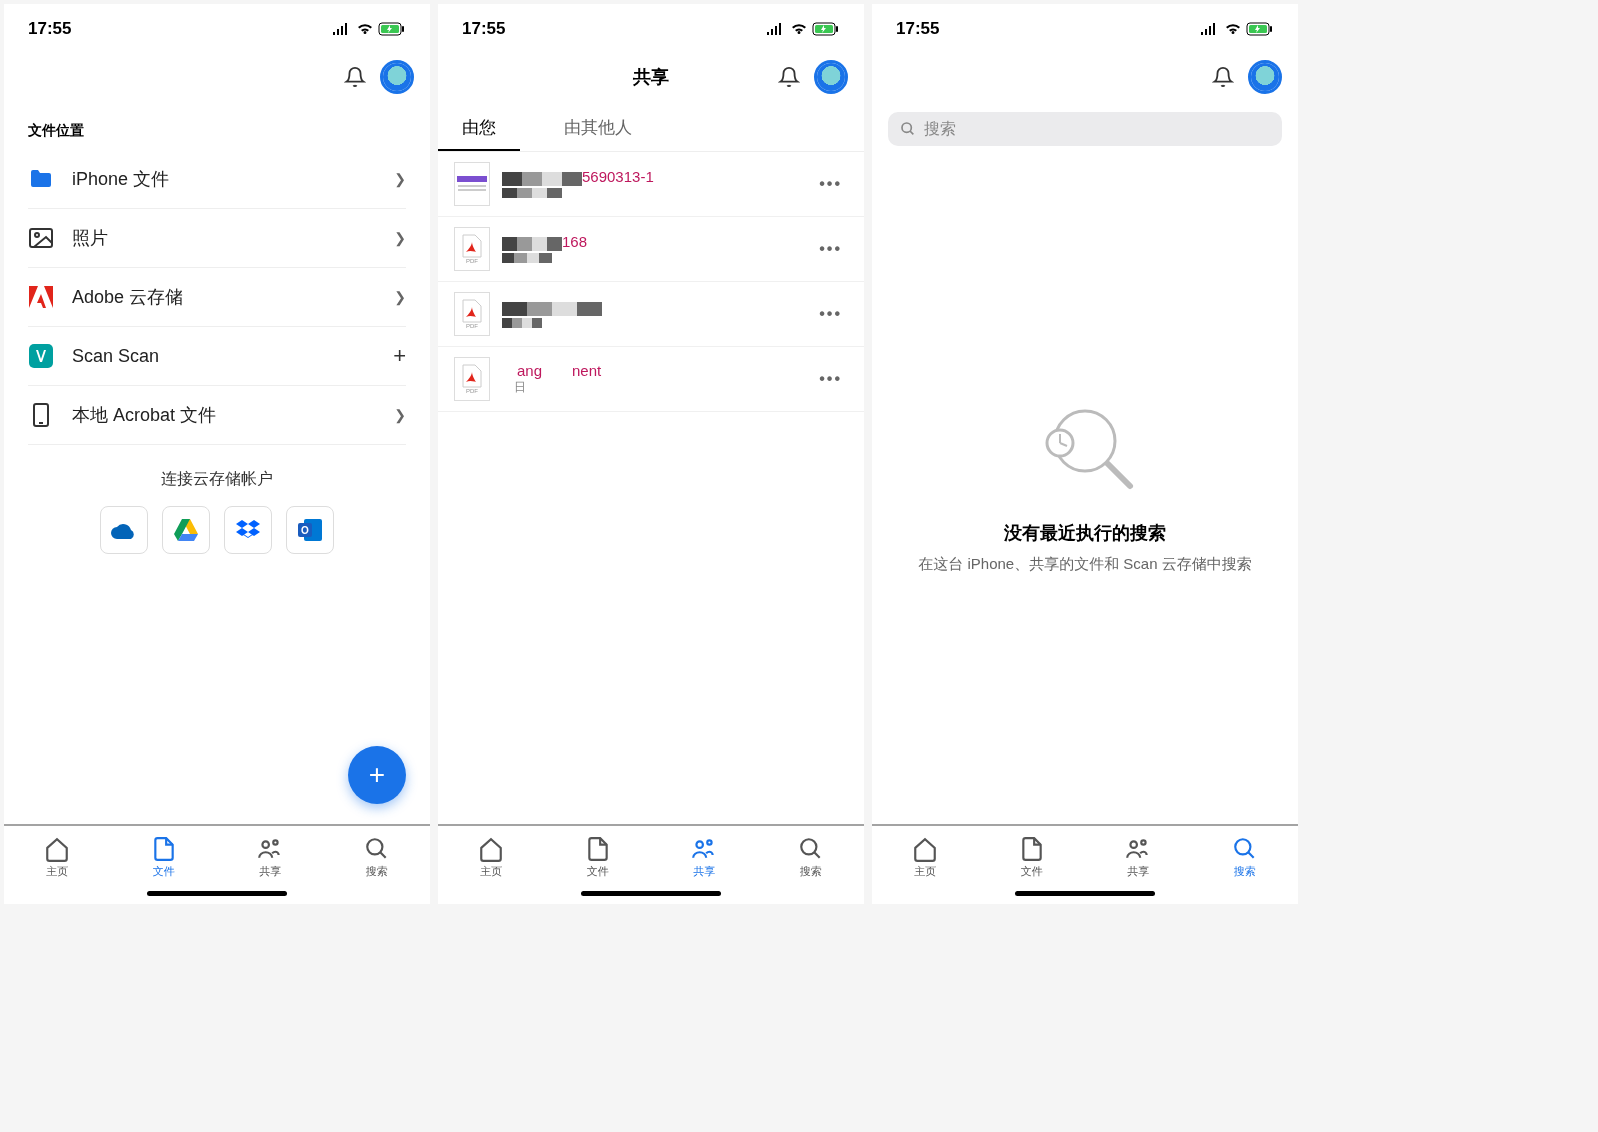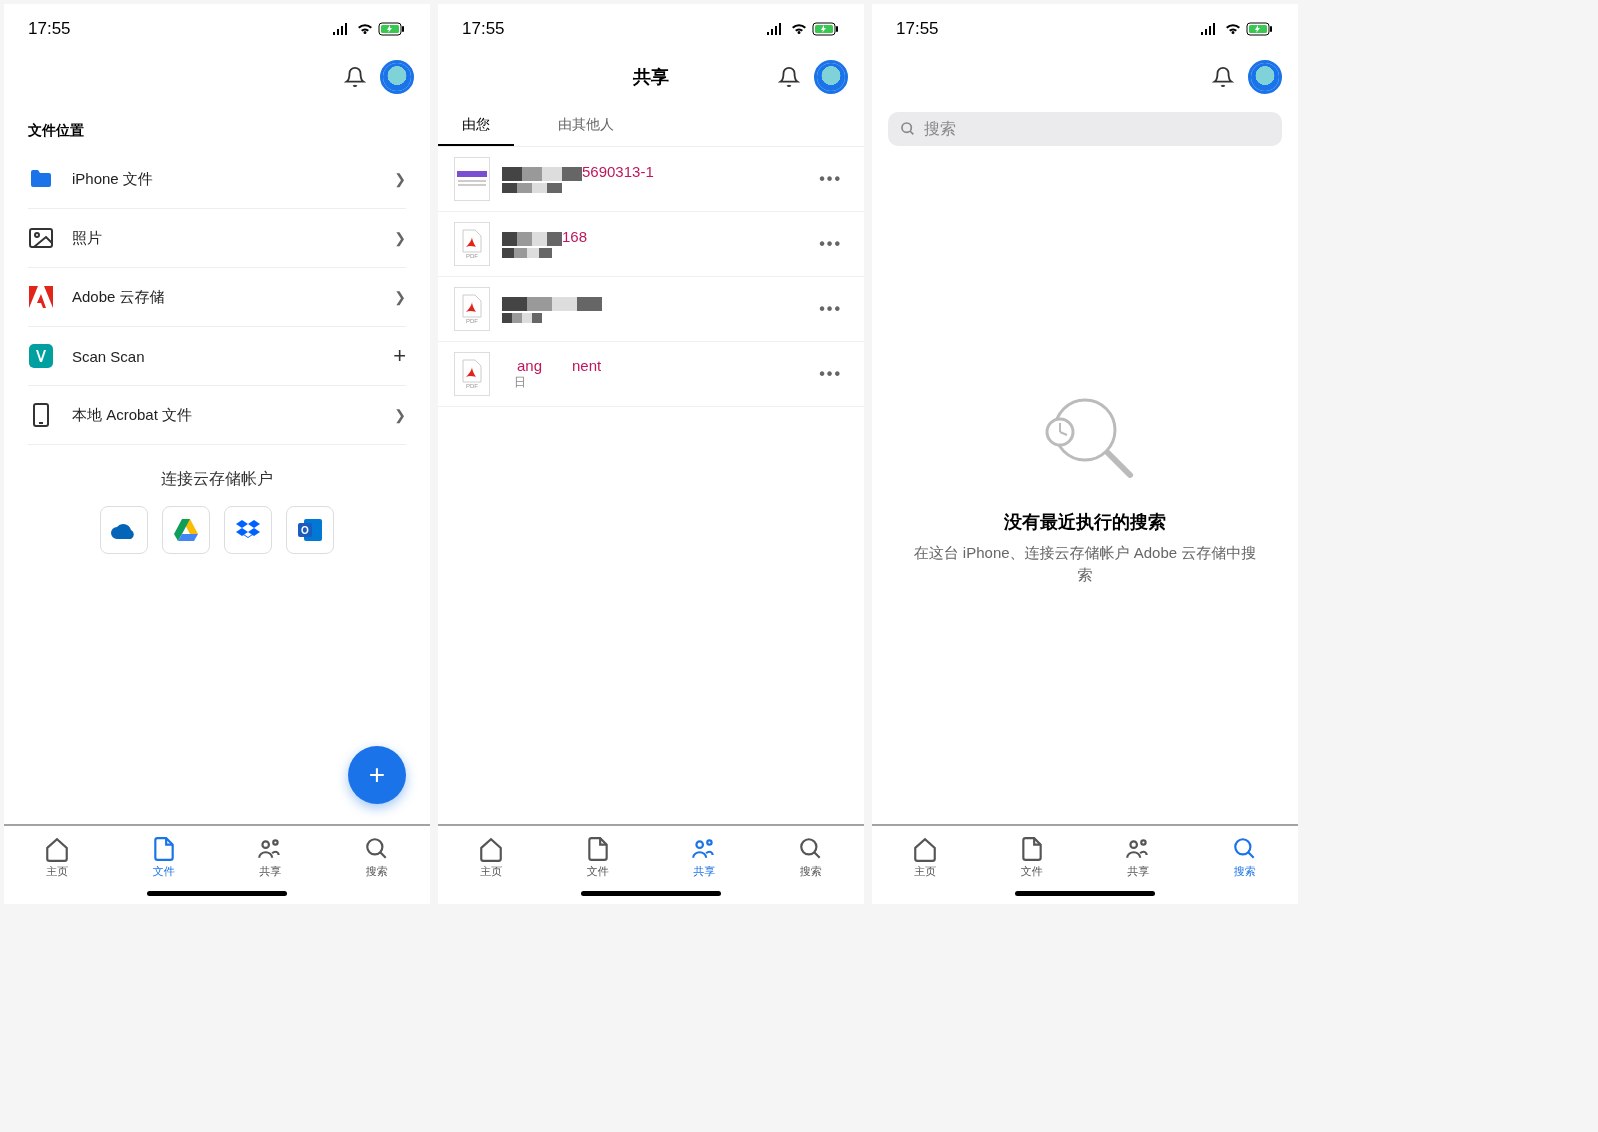--- a/index.html
+++ b/index.html
@@ -6,7 +6,7 @@
 body { background: #f5f5f5; display: flex; gap: 8px; padding: 4px; }
 .phone { width: 426px; height: 900px; background: #fff; display: flex; flex-direction: column; position: relative; }
 .status-bar { display: flex; justify-content: space-between; align-items: center; padding: 12px 24px 6px; height: 44px; }
-.status-time { font-weight: 400; font-size: 17px; }
+.status-time { font-weight: 700; font-size: 17px; }
 .status-icons { display: flex; gap: 4px; align-items: center; }
 .header { display: flex; justify-content: flex-end; align-items: center; padding: 8px 16px; gap: 14px; height: 58px; position: relative; }
 .header-title { position: absolute; left: 50%; transform: translateX(-50%); font-weight: 600; font-size: 18px; }

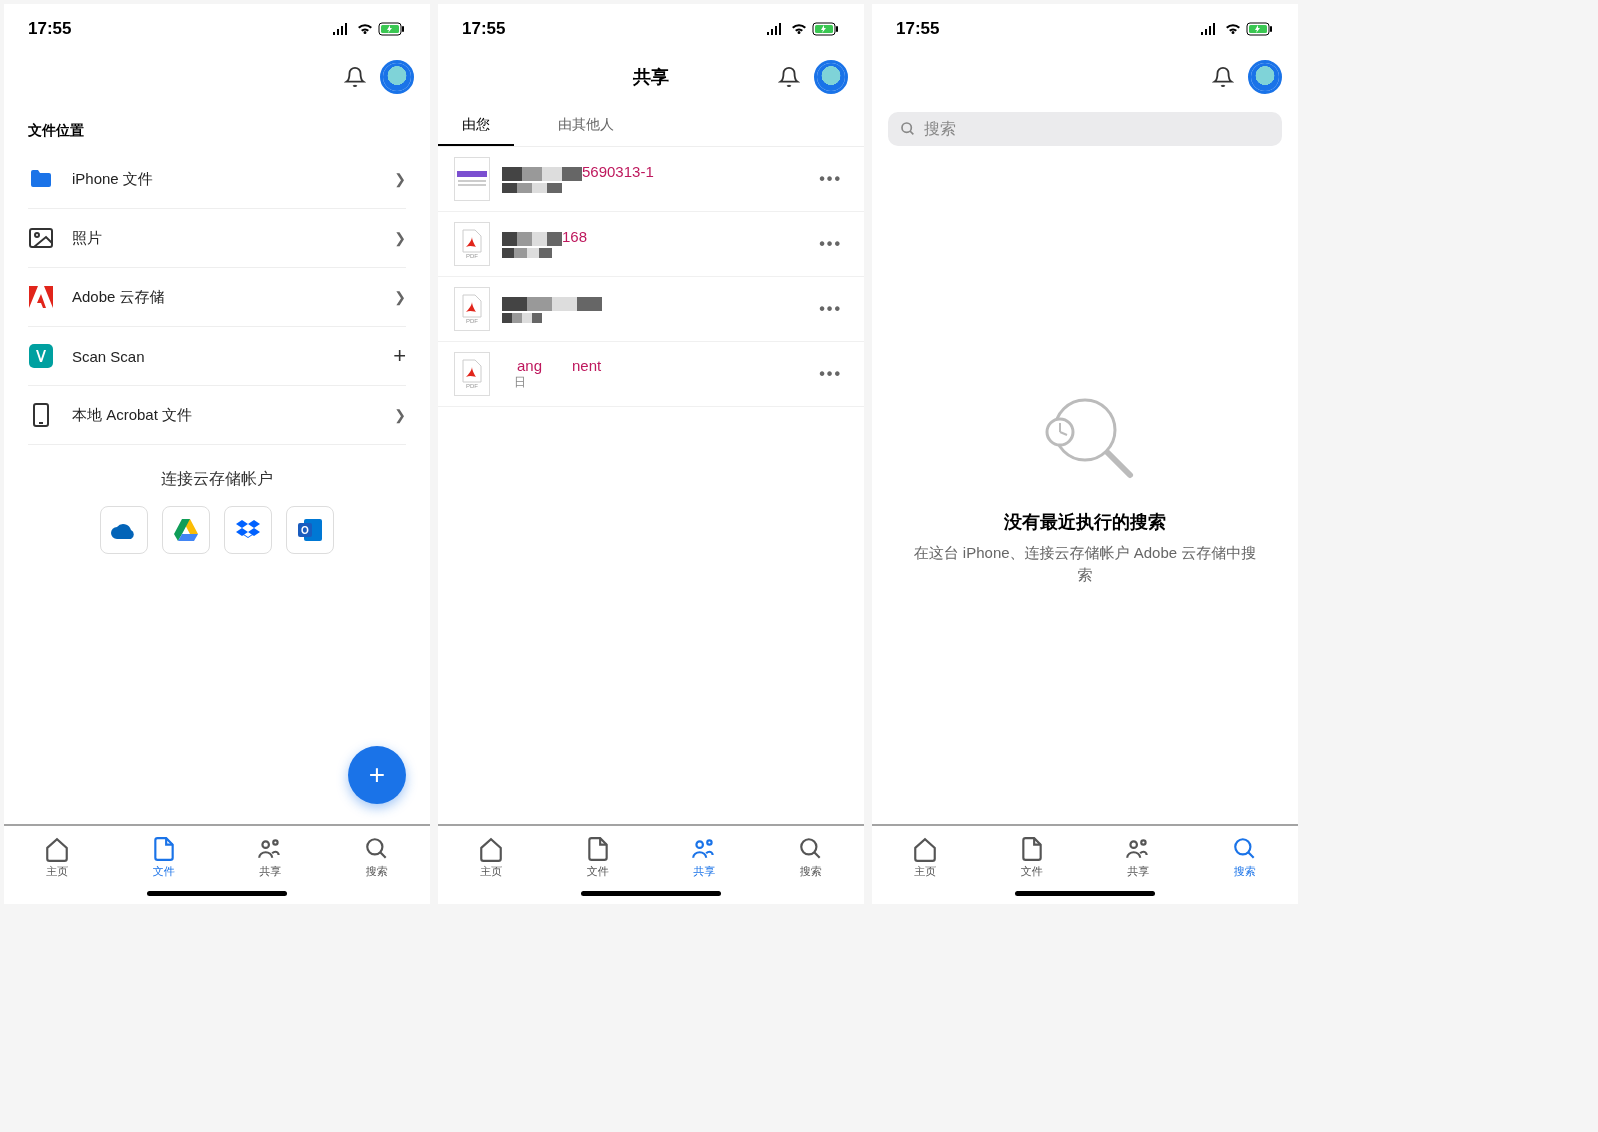--- a/index.html
+++ b/index.html
@@ -33,7 +33,7 @@
 .tab.active .tab-search-svg circle, .tab.active .tab-search-svg line { stroke: #1a73e8; }
 .home-indicator { width: 140px; height: 5px; background: #000; border-radius: 3px; margin: 6px auto 8px; }
 .share-tabs { display: flex; border-bottom: 1px solid #eee; }
-.share-tab { flex: 0 0 auto; padding: 10px 24px; font-size: 14px; color: #666; cursor: pointer; text-align: left; }
+.share-tab { flex: 0 0 auto; padding: 10px 24px; font-size: 17px; color: #666; cursor: pointer; text-align: left; }
 .share-tab.active { color: #000; border-bottom: 2px solid #000; font-weight: 500; }
 .share-tabs-wrap { display: flex; justify-content: center; gap: 20px; }
 .doc-list { }

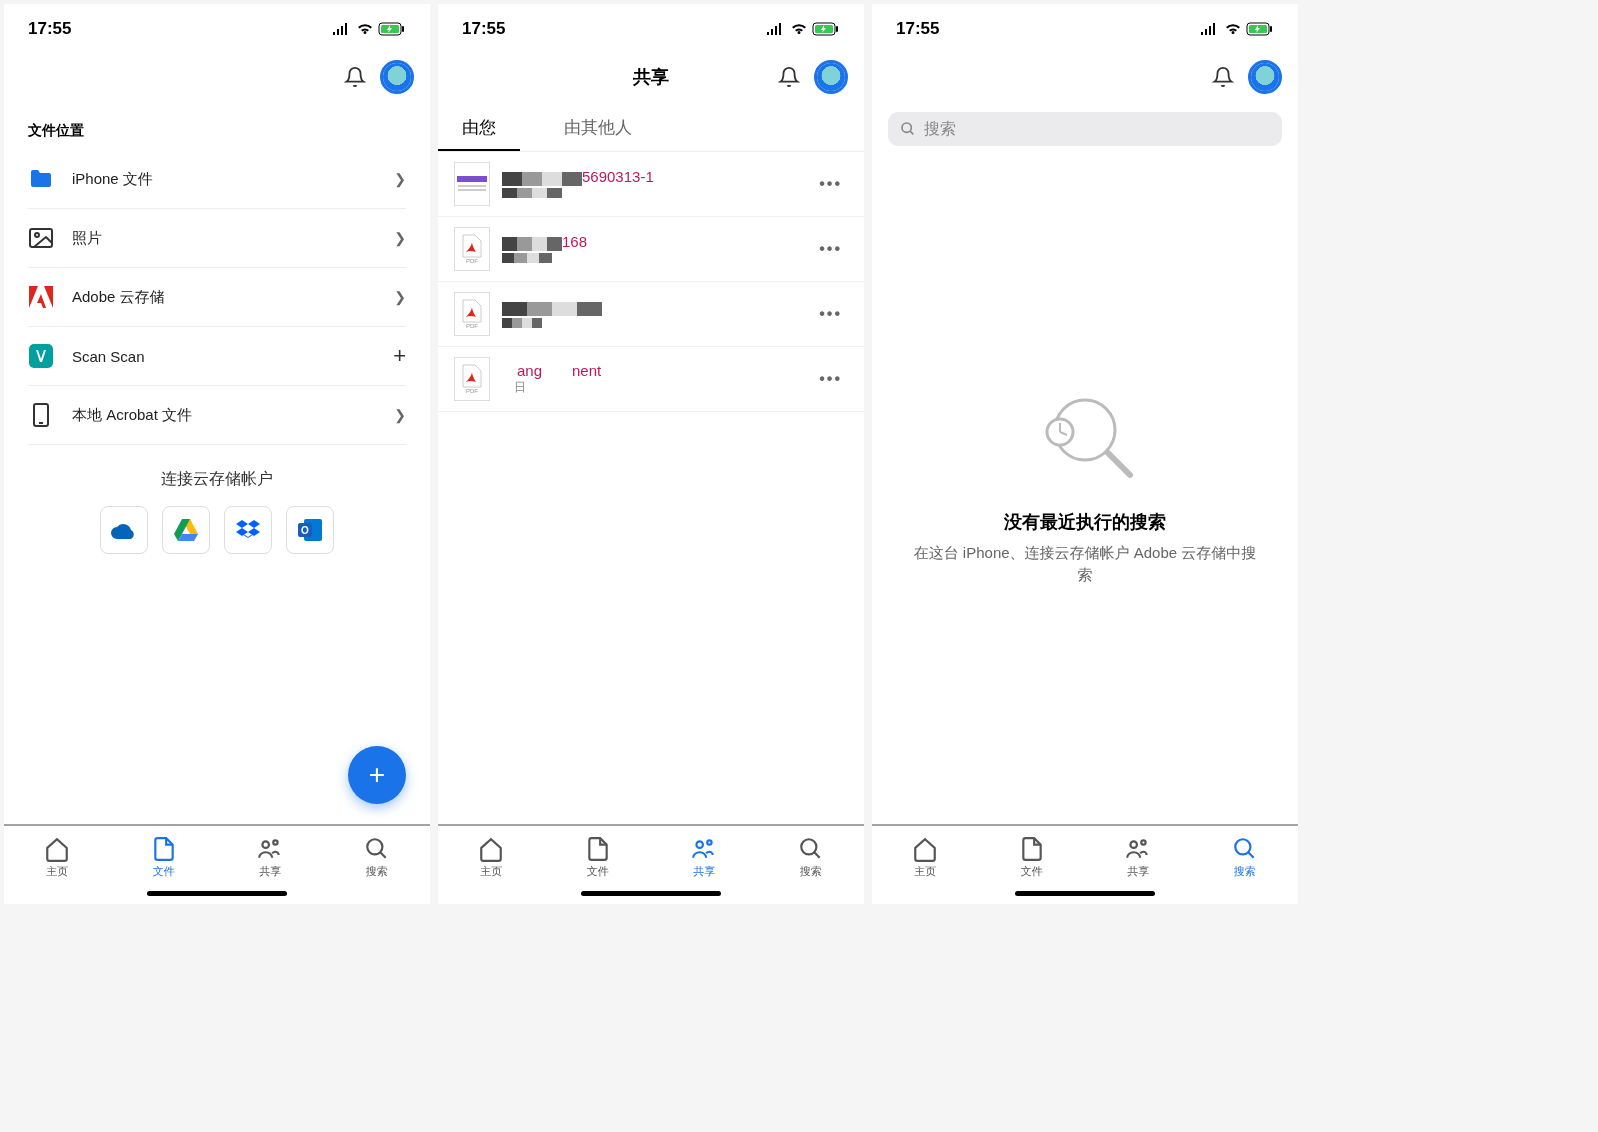--- a/index.html
+++ b/index.html
@@ -17,7 +17,7 @@
 .file-list { padding: 0 24px; }
 .file-item { display: flex; align-items: center; padding: 16px 0; border-bottom: 1px solid #eee; cursor: pointer; }
 .file-icon { width: 26px; height: 26px; margin-right: 18px; display: flex; align-items: center; justify-content: center; }
-.file-label { flex: 1; font-size: 15px; color: #222; }
+.file-label { flex: 1; font-size: 18px; color: #222; }
 .chevron { color: #666; font-size: 14px; }
 .plus-small { font-size: 22px; color: #333; font-weight: 300; }
 .connect-title { text-align: center; font-size: 16px; color: #333; margin: 24px 0 16px; }

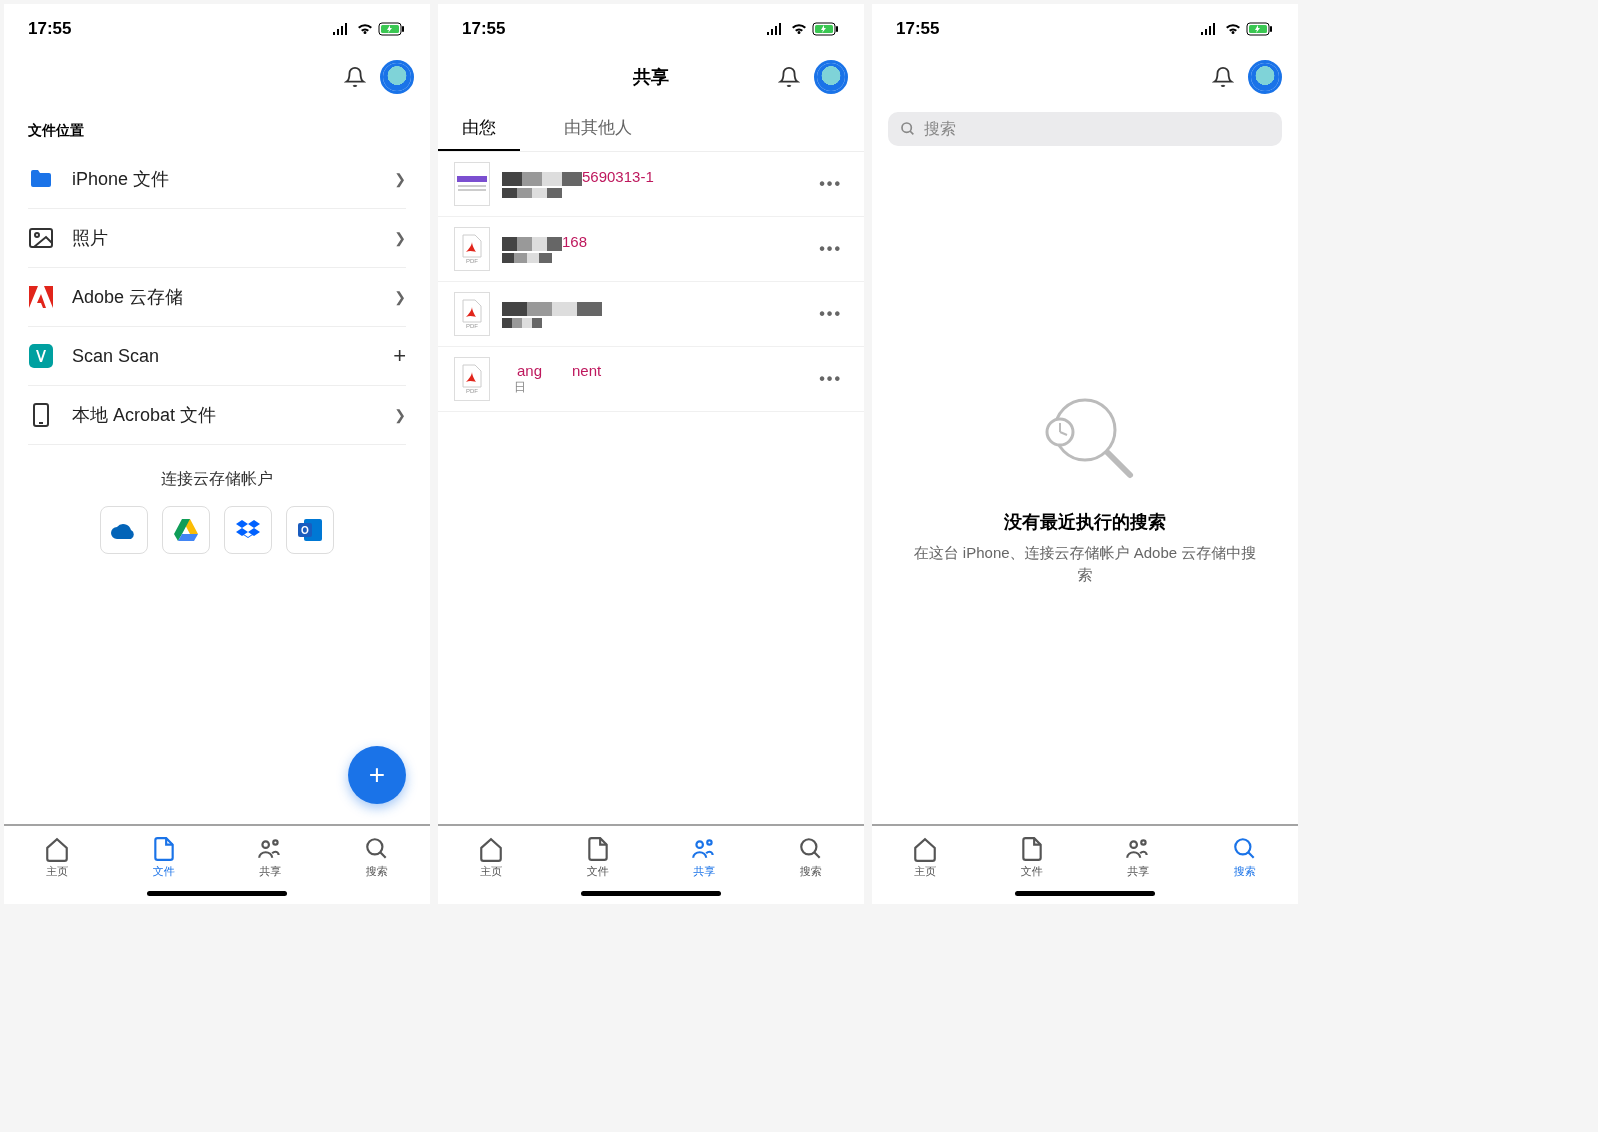--- a/index.html
+++ b/index.html
@@ -361,7 +361,7 @@
       <line x1="30" y1="42" x2="37" y2="45" stroke="#bbb" stroke-width="2"></line>
     </svg>
     <div class="empty-title">没有最近执行的搜索</div>
-    <div class="empty-sub">在这台 iPhone、连接云存储帐户 Adobe 云存储中搜索</div>
+    <div class="empty-sub">在这台 iPhone、共享的文件和 Scan 云存储中搜索</div>
   </div>
   <div class="tab-bar">
     <div class="tab">

